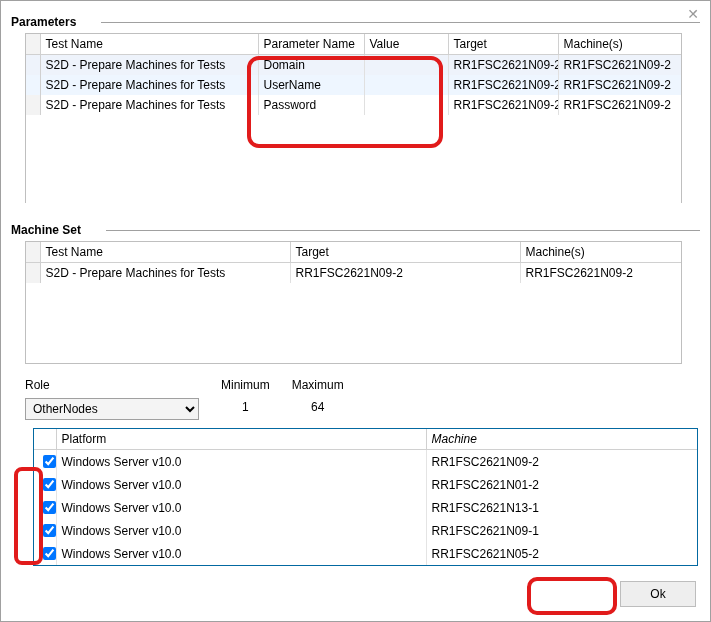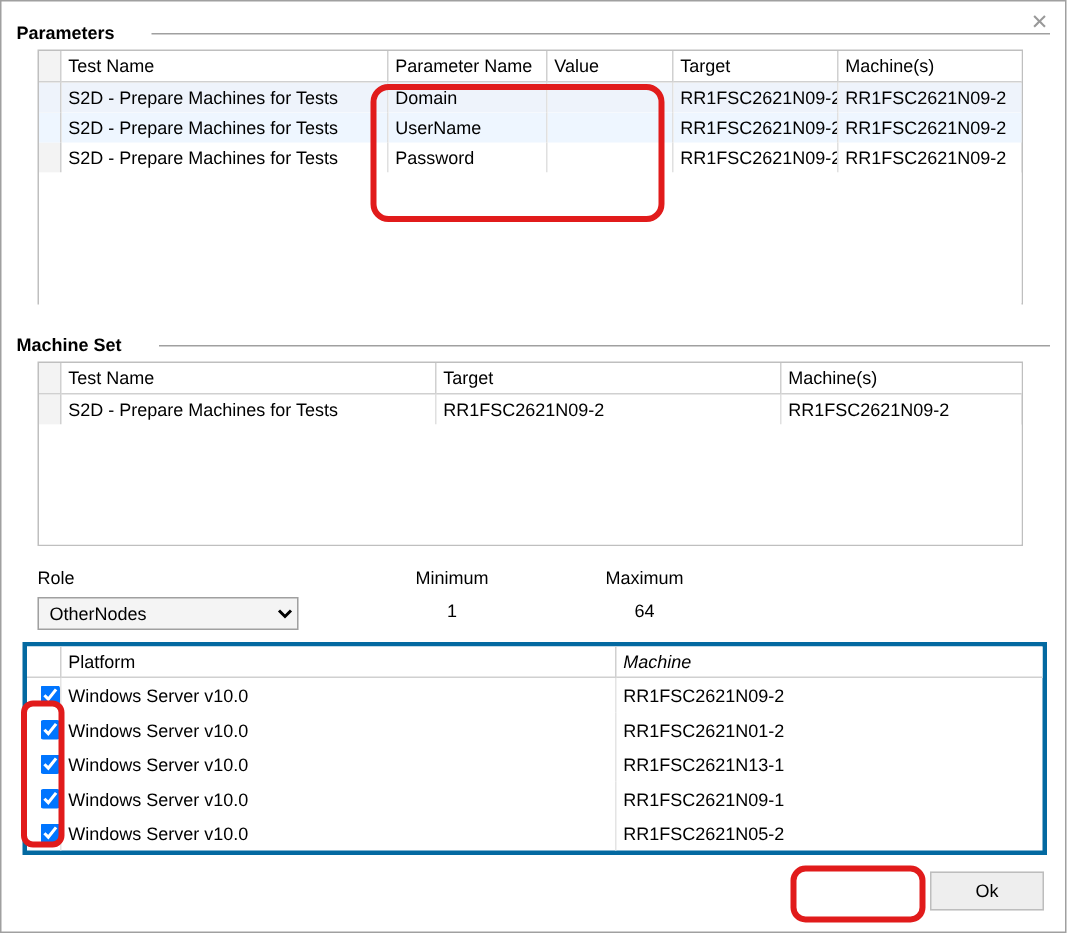--- a/index.html
+++ b/index.html
@@ -49,7 +49,7 @@
 
   .mset-empty { height:80px; background:#fff; }
 
-  .rmm { display:flex; gap:78px; align-items:flex-start; margin-top:14px; margin-left:14px; }
+  .rmm { display:flex; gap:22px; align-items:flex-start; margin-top:14px; margin-left:14px; }
   .rmm .col { display:flex; flex-direction:column; align-items:center; }
   .rmm .lbl { font-size:12px; margin-bottom:6px; }
   .rmm .col.left { align-items:flex-start; }

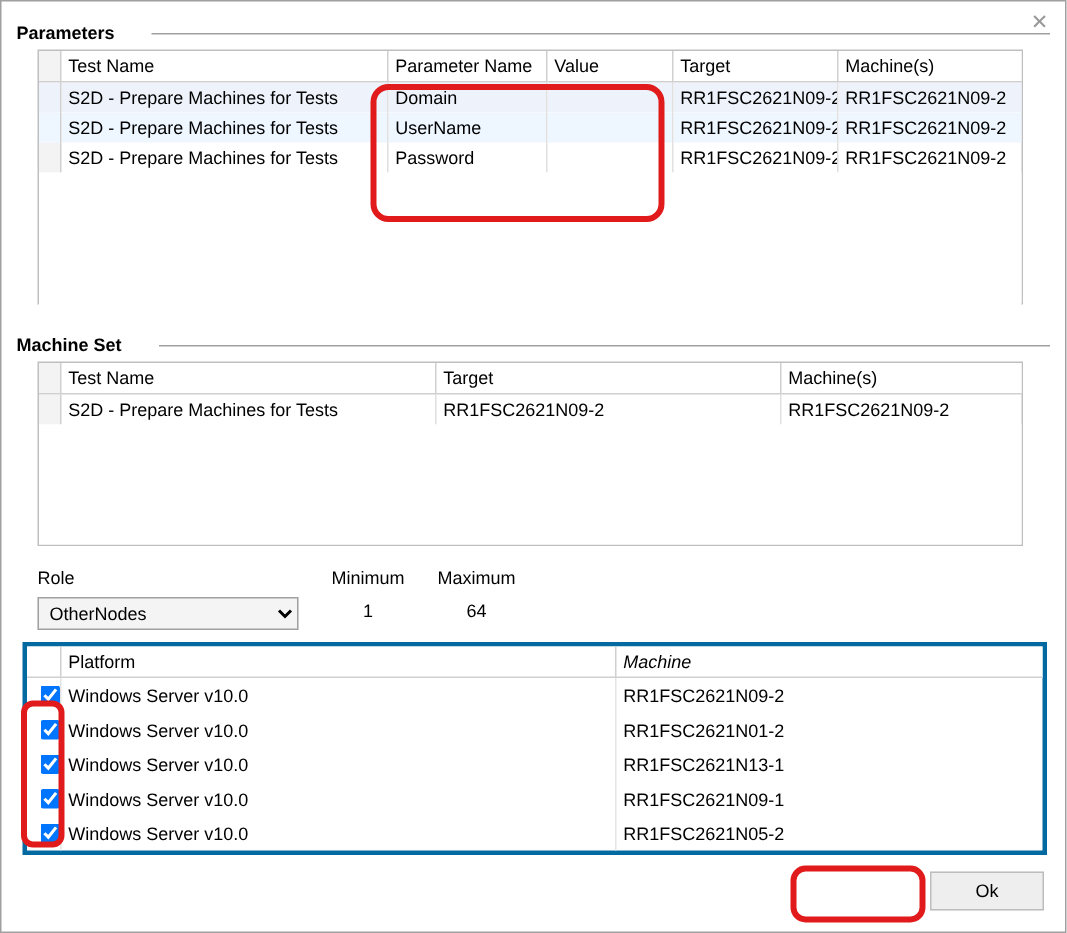--- a/index.html
+++ b/index.html
@@ -59,7 +59,7 @@
   }
   .plain-val { padding-top:2px; }
 
-  .platform-wrap { margin-top:8px; margin-left:4px; margin-right:2px; border:3px solid #0369a1; }
+  .platform-wrap { margin-top:8px; margin-left:22px; margin-right:2px; border:1px solid #0369a1; }
   .plat { width:100%; border-collapse:collapse; table-layout:fixed; }
   .plat th {
     font-weight:400; text-align:left; padding:3px 5px;

